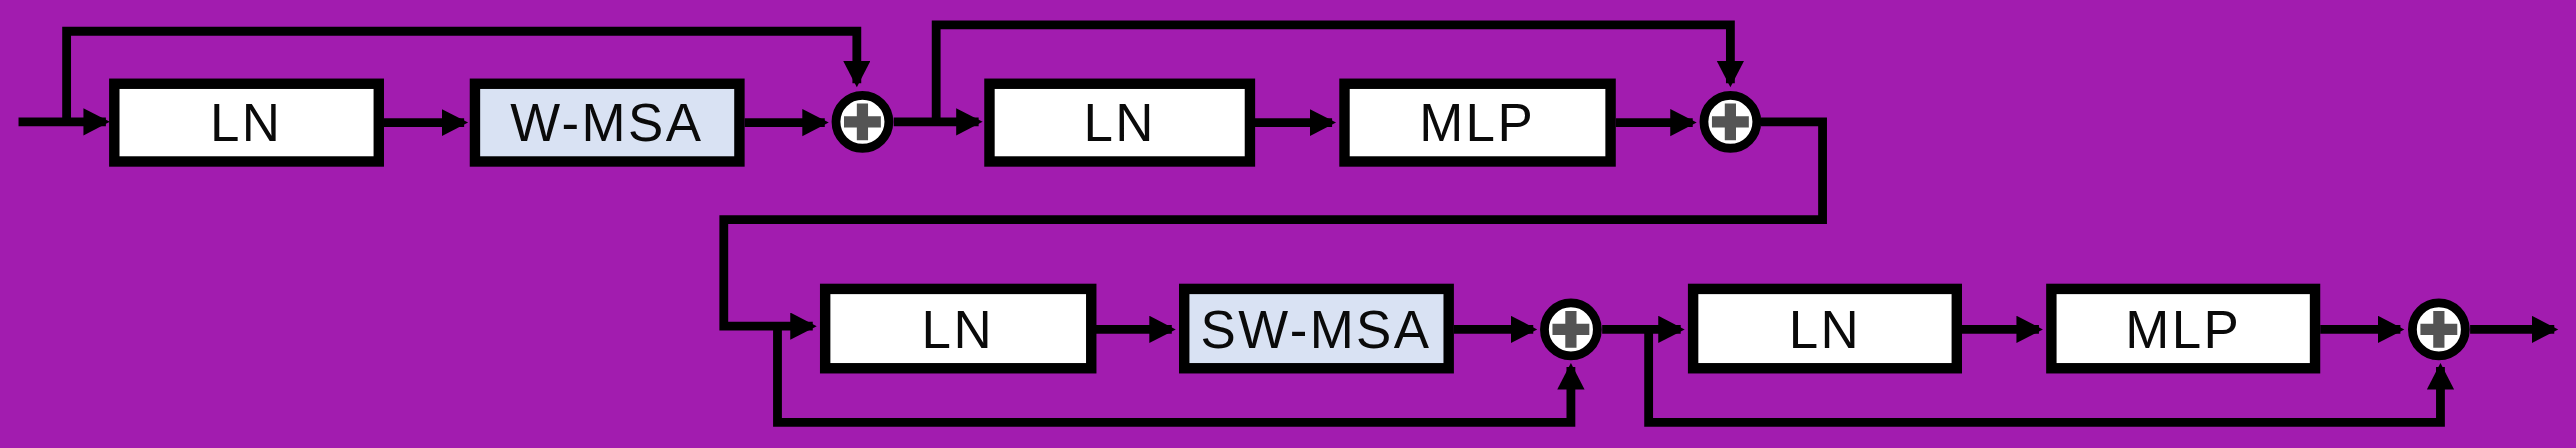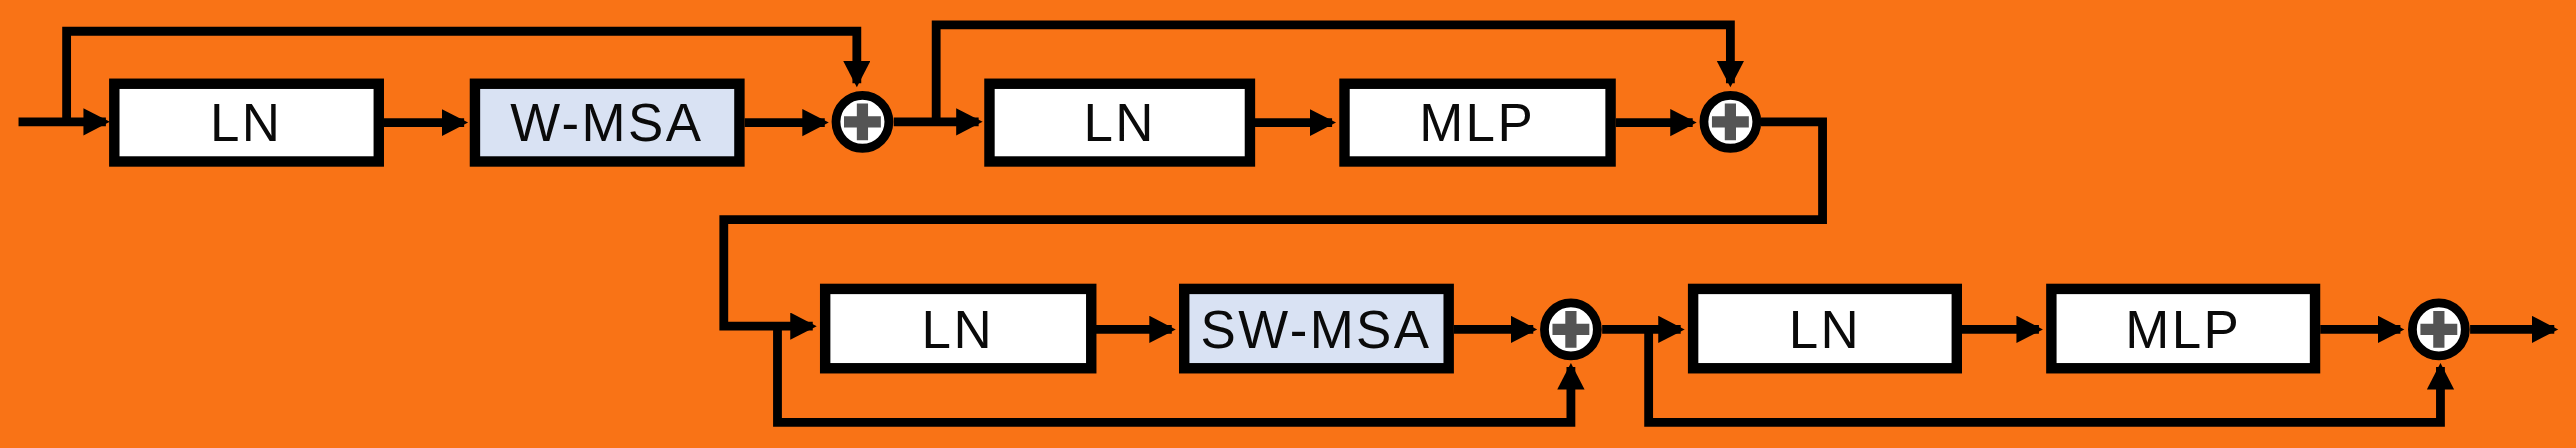--- a/index.html
+++ b/index.html
@@ -7,7 +7,7 @@
     position: relative;
     width: 2576px;
     height: 448px;
-    background: #f97316;
+    background: #a21caf;
     overflow: hidden;
   }
   svg { display: block; }

